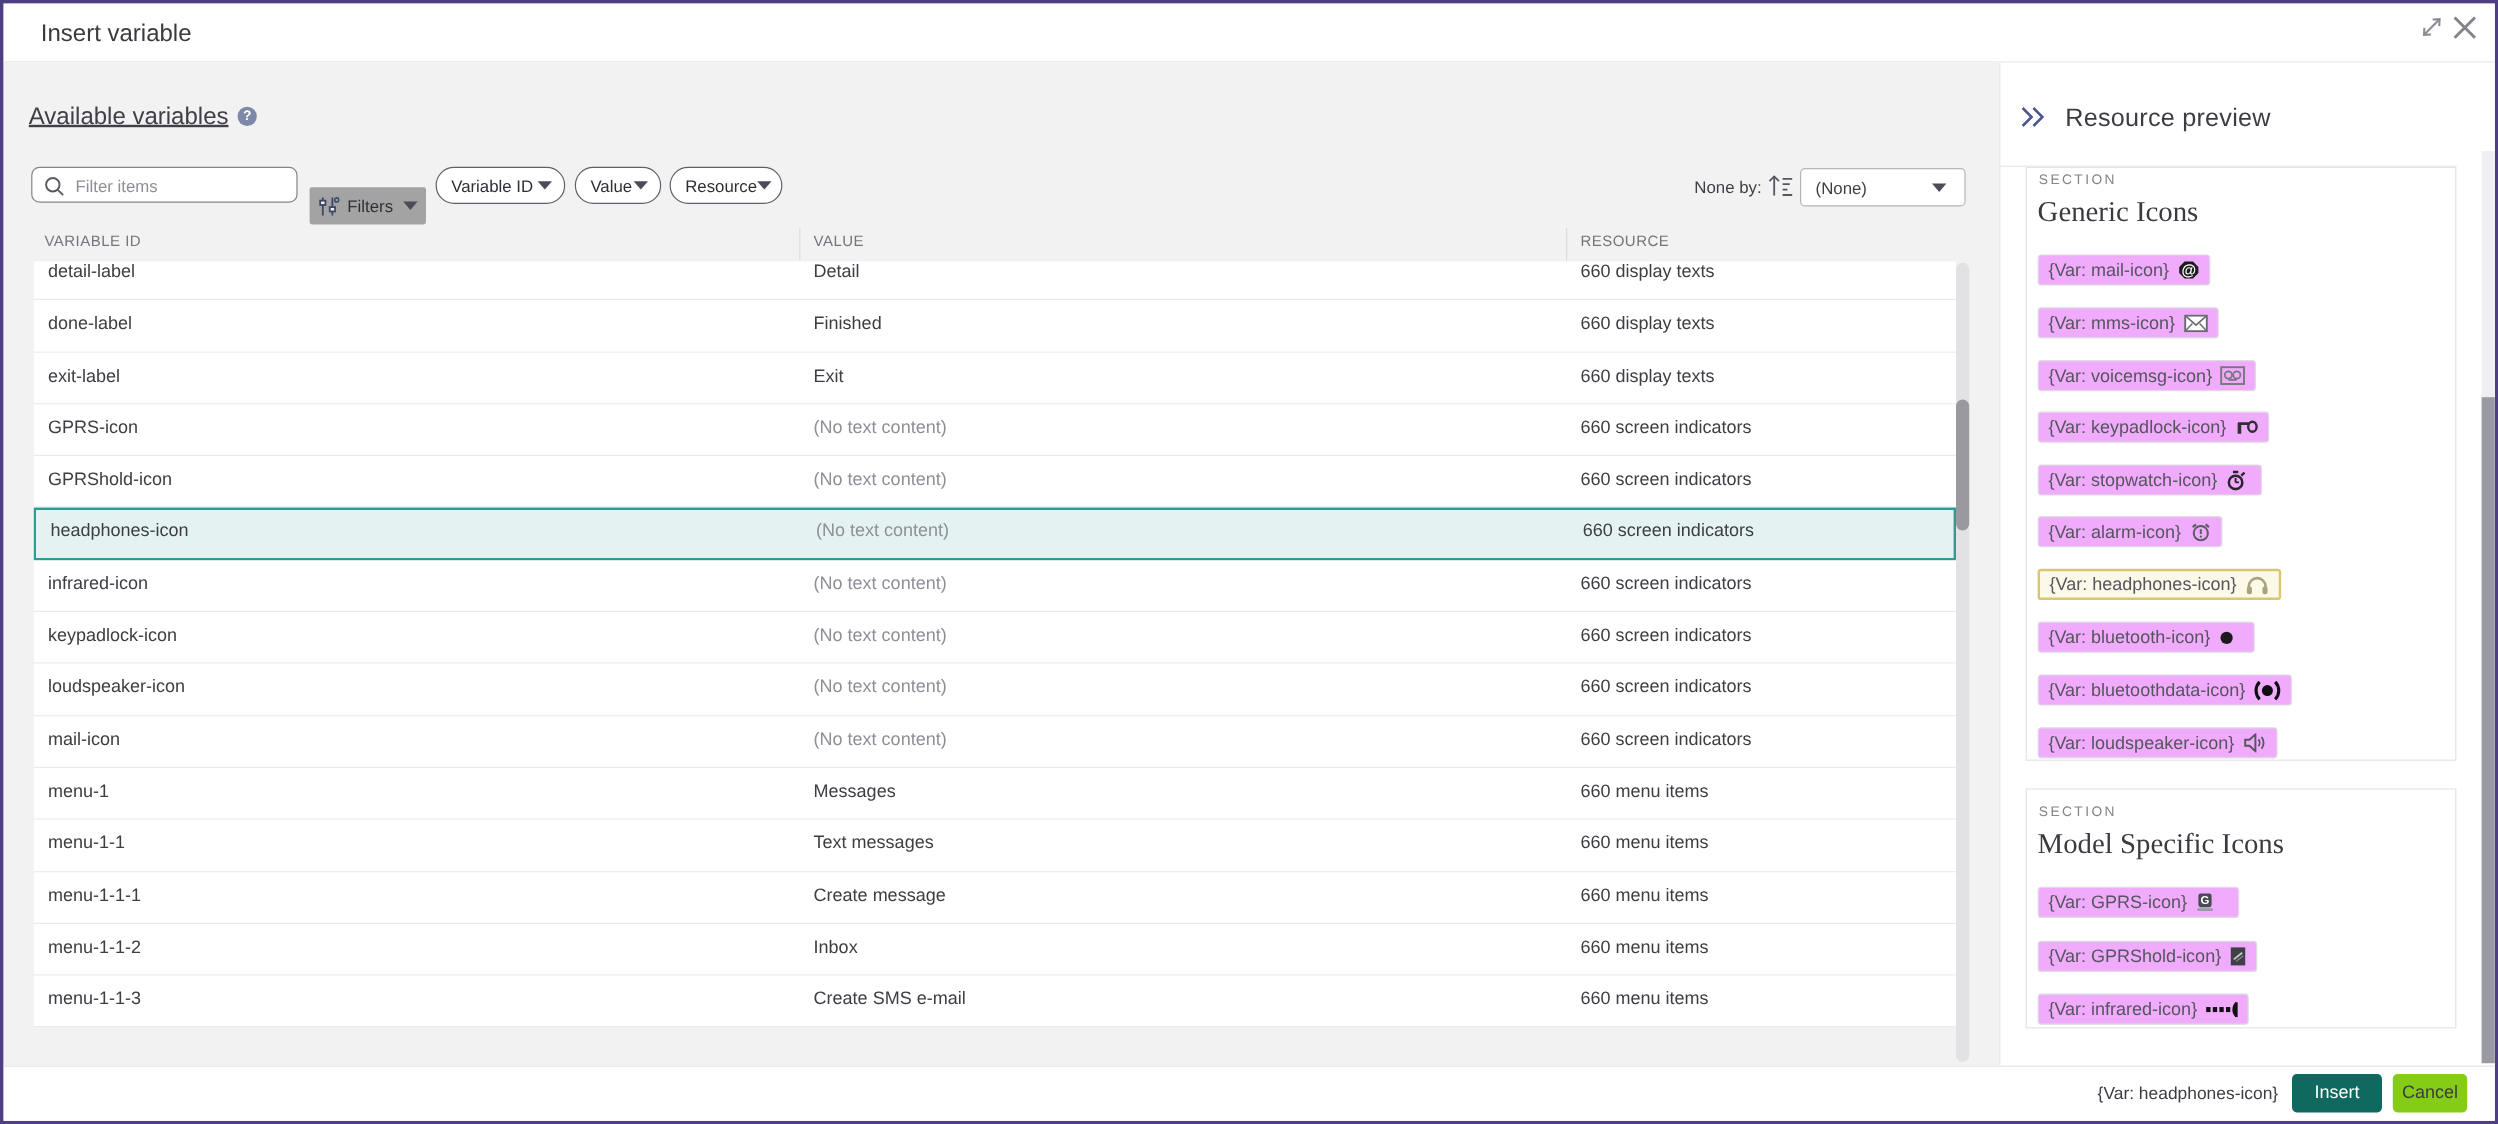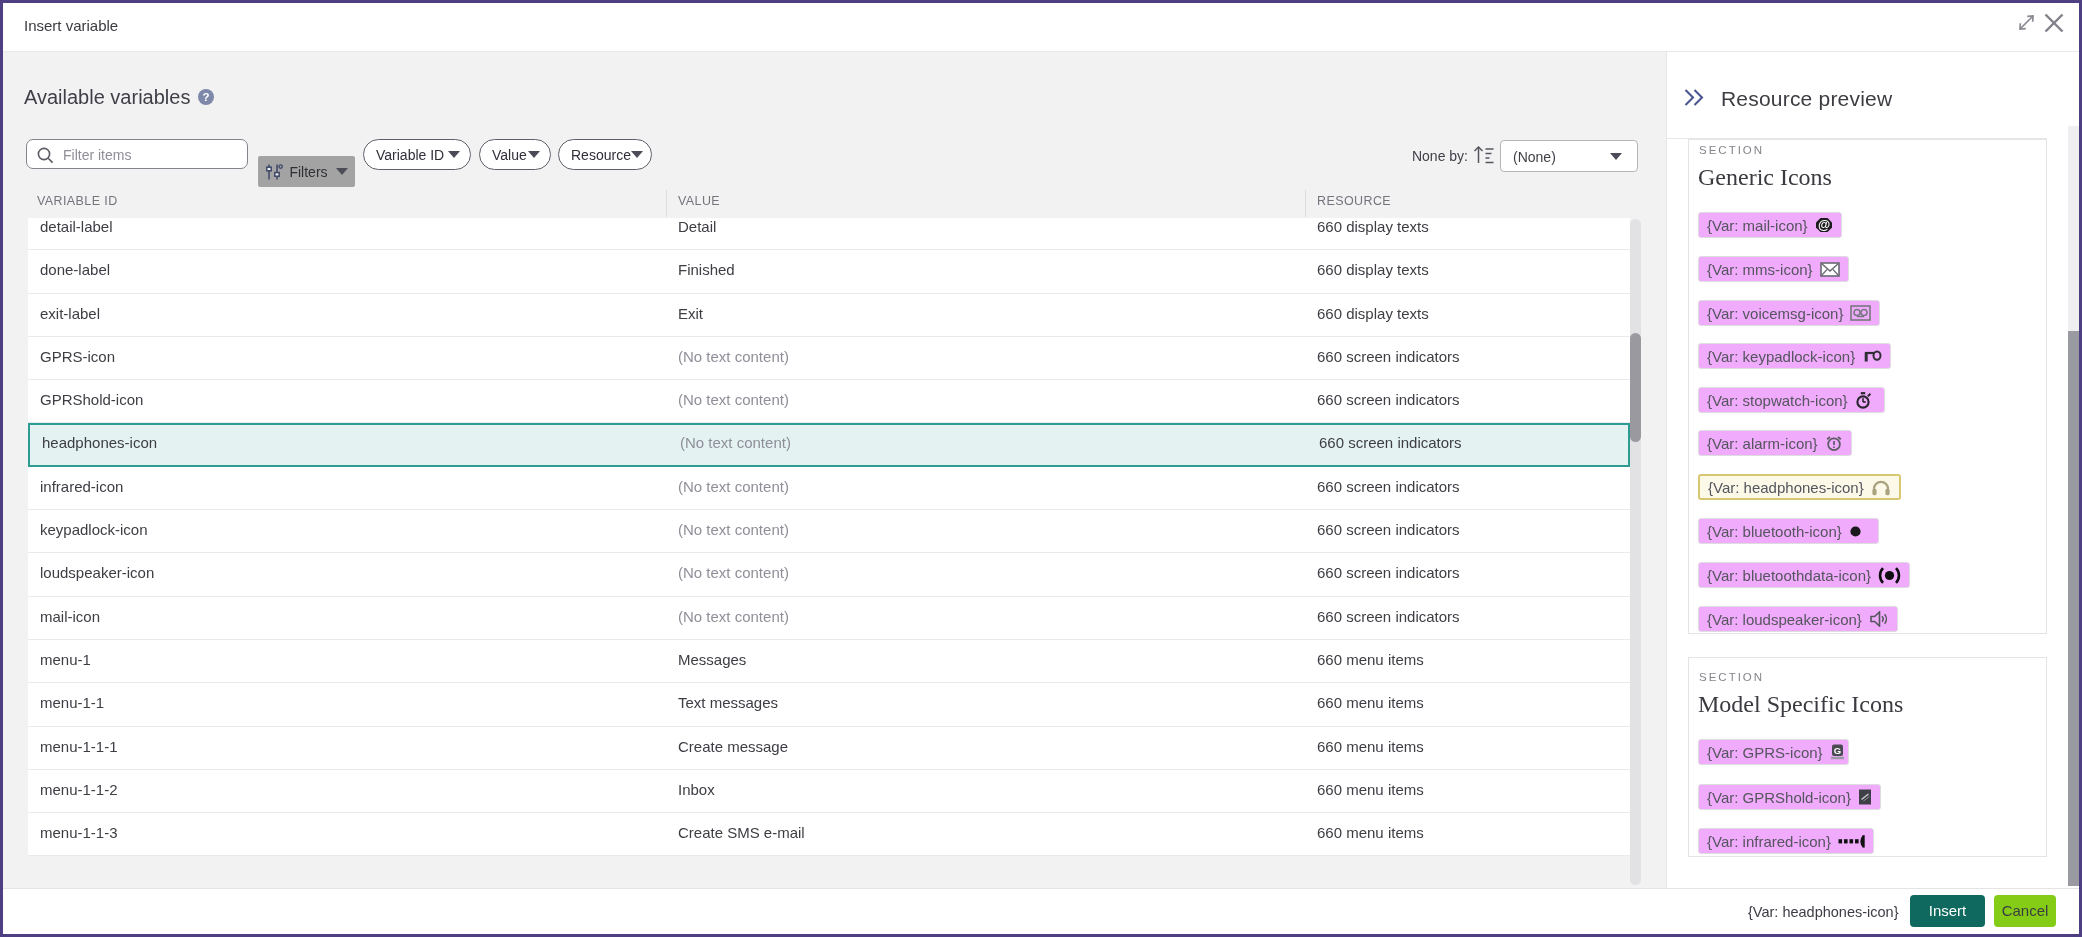--- a/index.html
+++ b/index.html
@@ -8,7 +8,7 @@
   
   #frame { position:absolute; inset:0; border:3px solid #4e3e82; background:#fff; }
   #titlebar { position:absolute; left:3px; right:3px; top:3px; height:49px; background:#fff; border-bottom:1px solid #e9e9eb; }
-  #title { position:absolute; left:21px; top:14px; font-size:15px; color:#3a3a41; }
+  #title { position:absolute; left:31px; top:14px; font-size:20px; color:#3a3a41; }
   #main { position:absolute; left:3px; top:52px; width:1663px; height:836px; background:#f2f2f3; }
   #panel { position:absolute; left:1666px; top:52px; width:413px; height:836px; background:#fff; border-left:1px solid #e5e5e7; }
   #bottombar { position:absolute; left:3px; right:3px; bottom:3px; height:46px; background:#fff; border-top:1px solid #e4e4e6; }

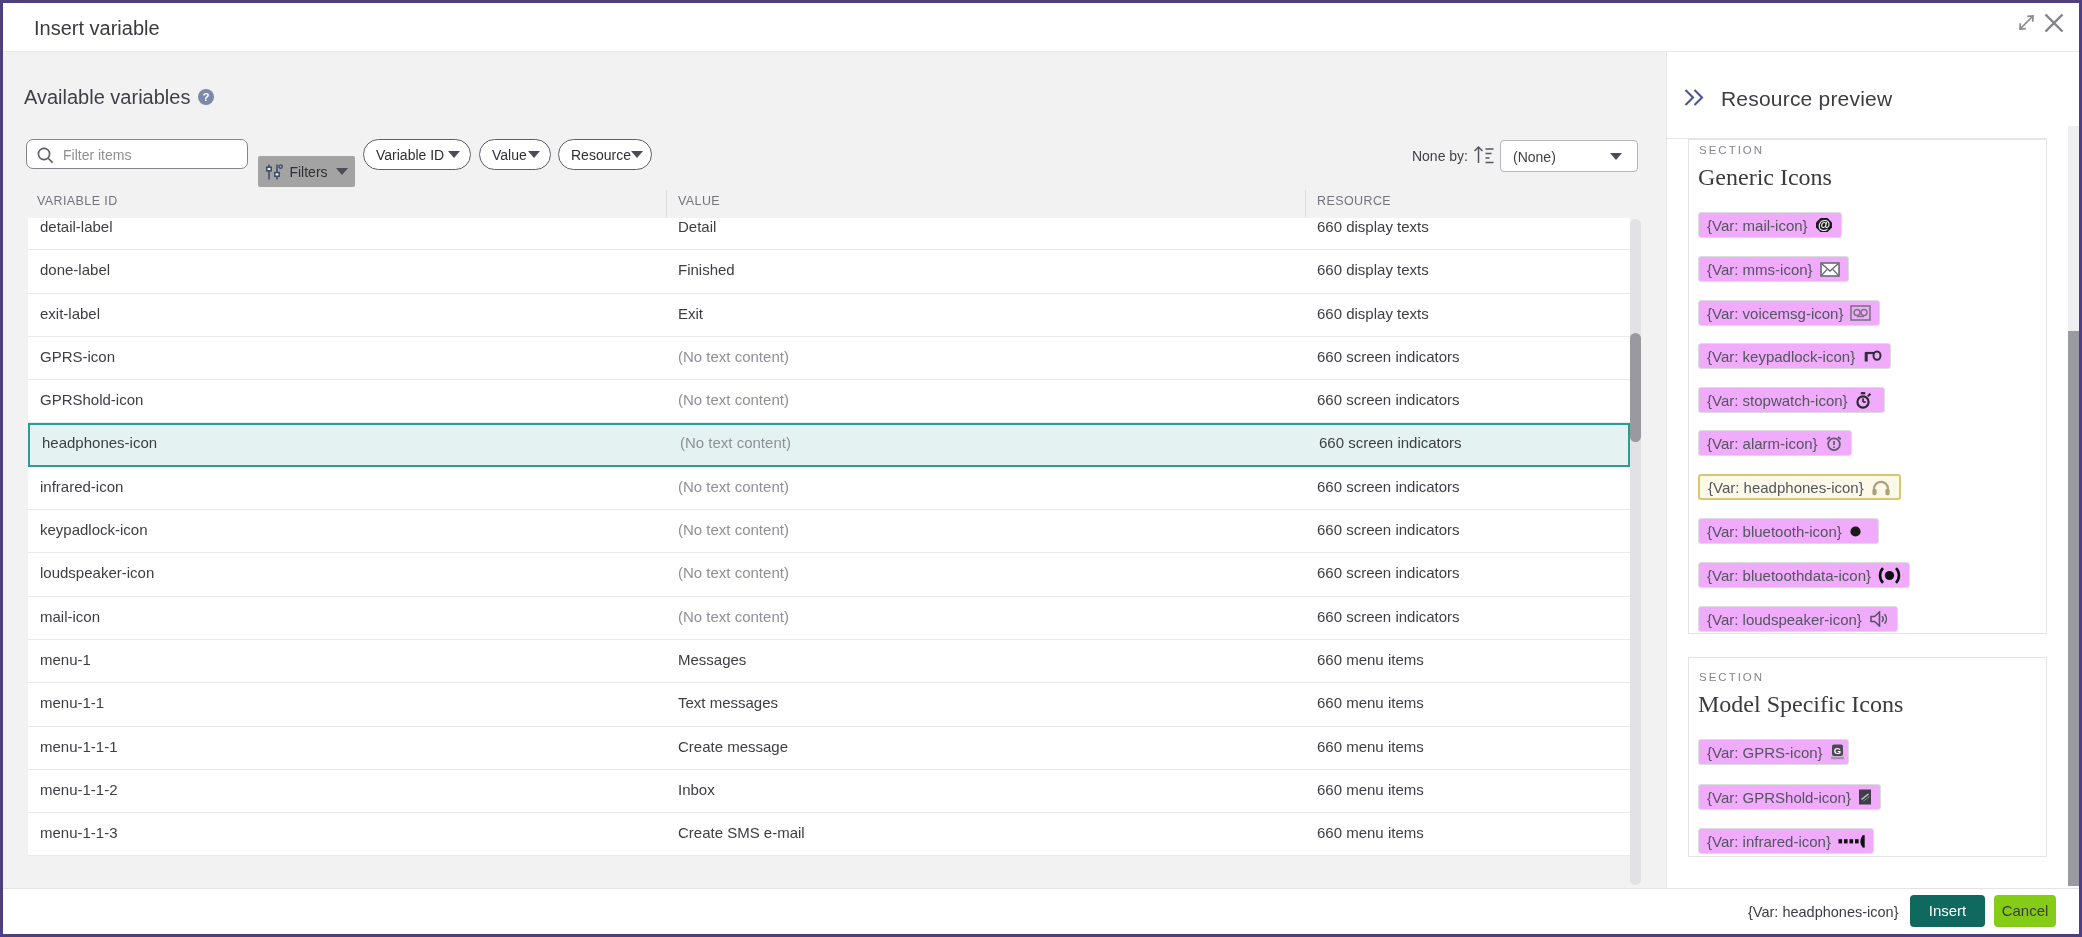--- a/index.html
+++ b/index.html
@@ -14,7 +14,7 @@
   #bottombar { position:absolute; left:3px; right:3px; bottom:3px; height:46px; background:#fff; border-top:1px solid #e4e4e6; }
 
   
-  #avh { position:absolute; left:24px; top:86px; font-size:20px; color:#3f3f47; }
+  #avh { position:absolute; left:24px; top:86px; font-size:20px; color:#3f3f47;text-decoration:underline; }
   .helpcirc { position:absolute; left:198px; top:89px; width:16px; height:16px; border-radius:50%; background:#7e88a8; color:#fff; font-size:11.5px; font-weight:bold; text-align:center; line-height:16px; }
 
   

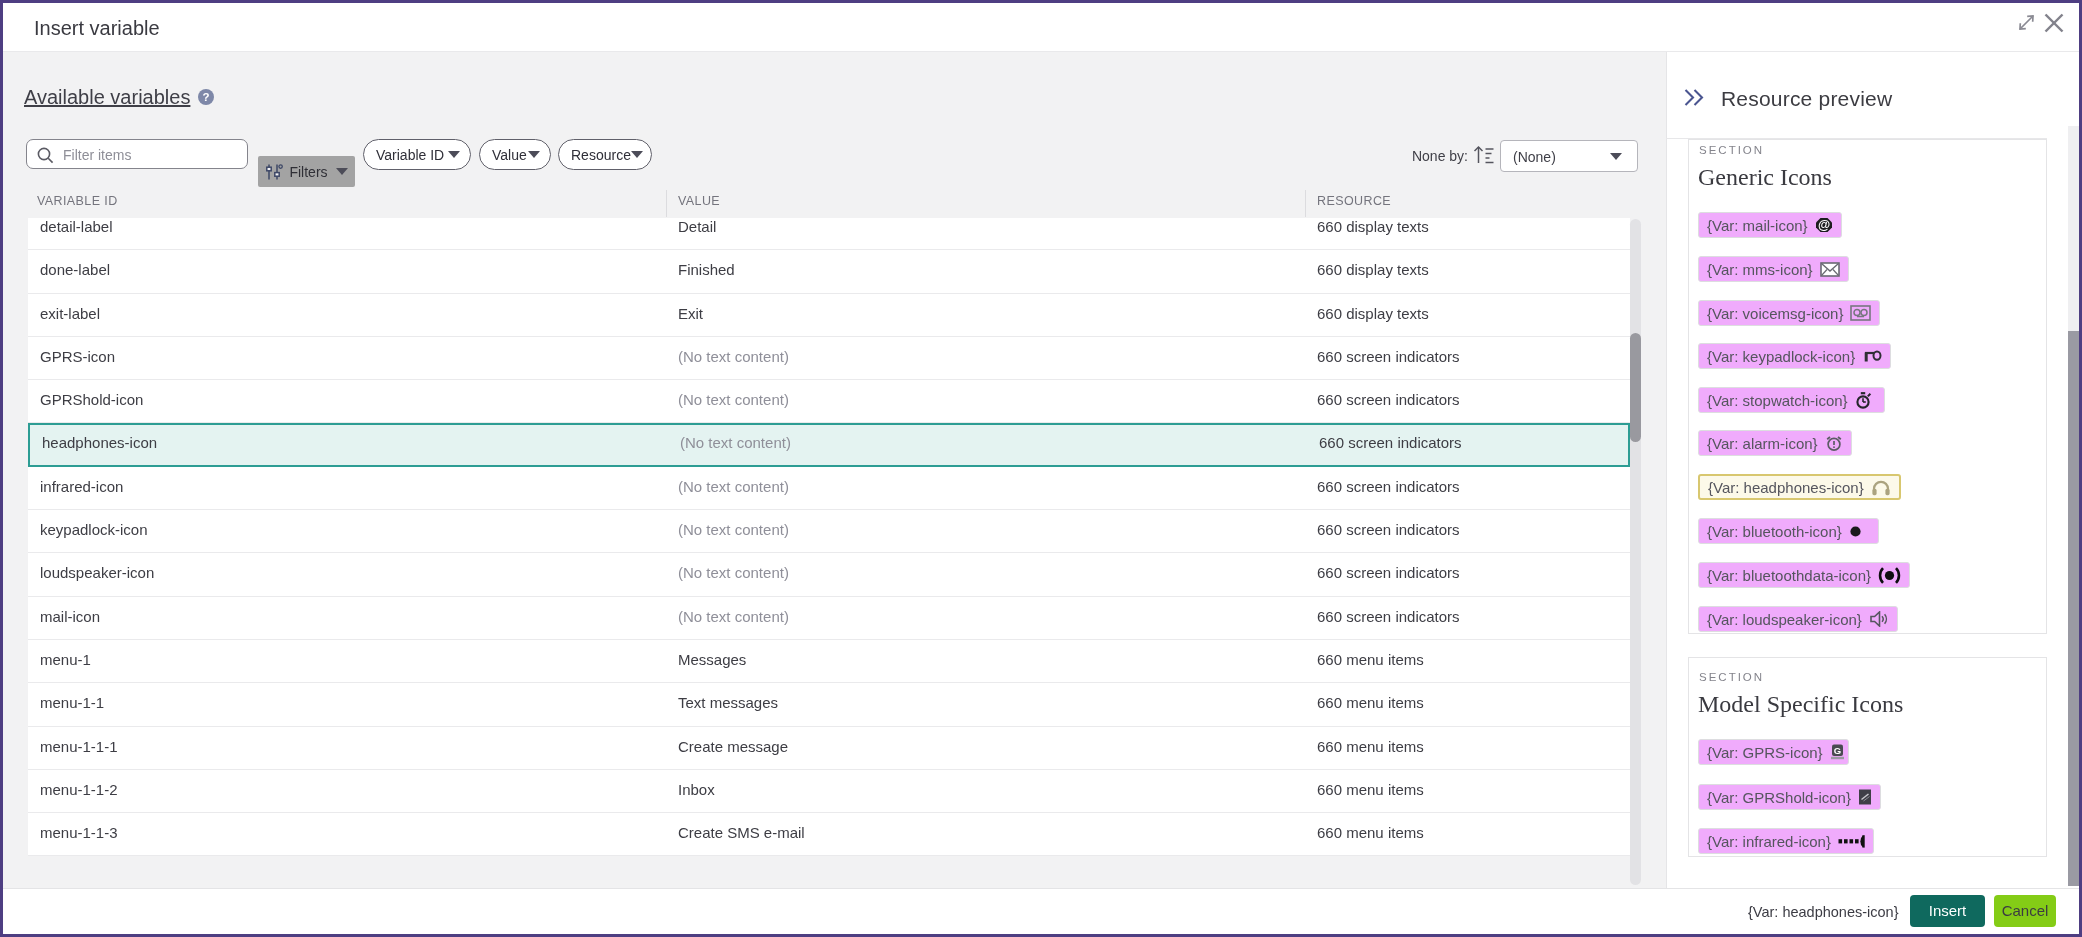--- a/index.html
+++ b/index.html
@@ -308,7 +308,7 @@
 <div class="card" id="card2" style="top:657px;height:200px;">
   <div class="sec" style="top:13px;">SECTION</div>
   <div class="sech" style="top:33px;">Model Specific Icons</div>
-  <div class="chip" style="top:81px;padding-right:3px;">{Var: GPRS-icon}
+  <div class="chip" style="top:81px;padding-right:20px;">{Var: GPRS-icon}
     <svg width="15" height="16" viewBox="0 0 15 16">
         <rect x="2" y="0.5" width="11" height="11.5" rx="2" fill="#4a4a52"></rect>
         <text x="7.5" y="9.6" font-size="9.5" font-weight="bold" fill="#fff" text-anchor="middle" font-family="Liberation Sans">G</text>

